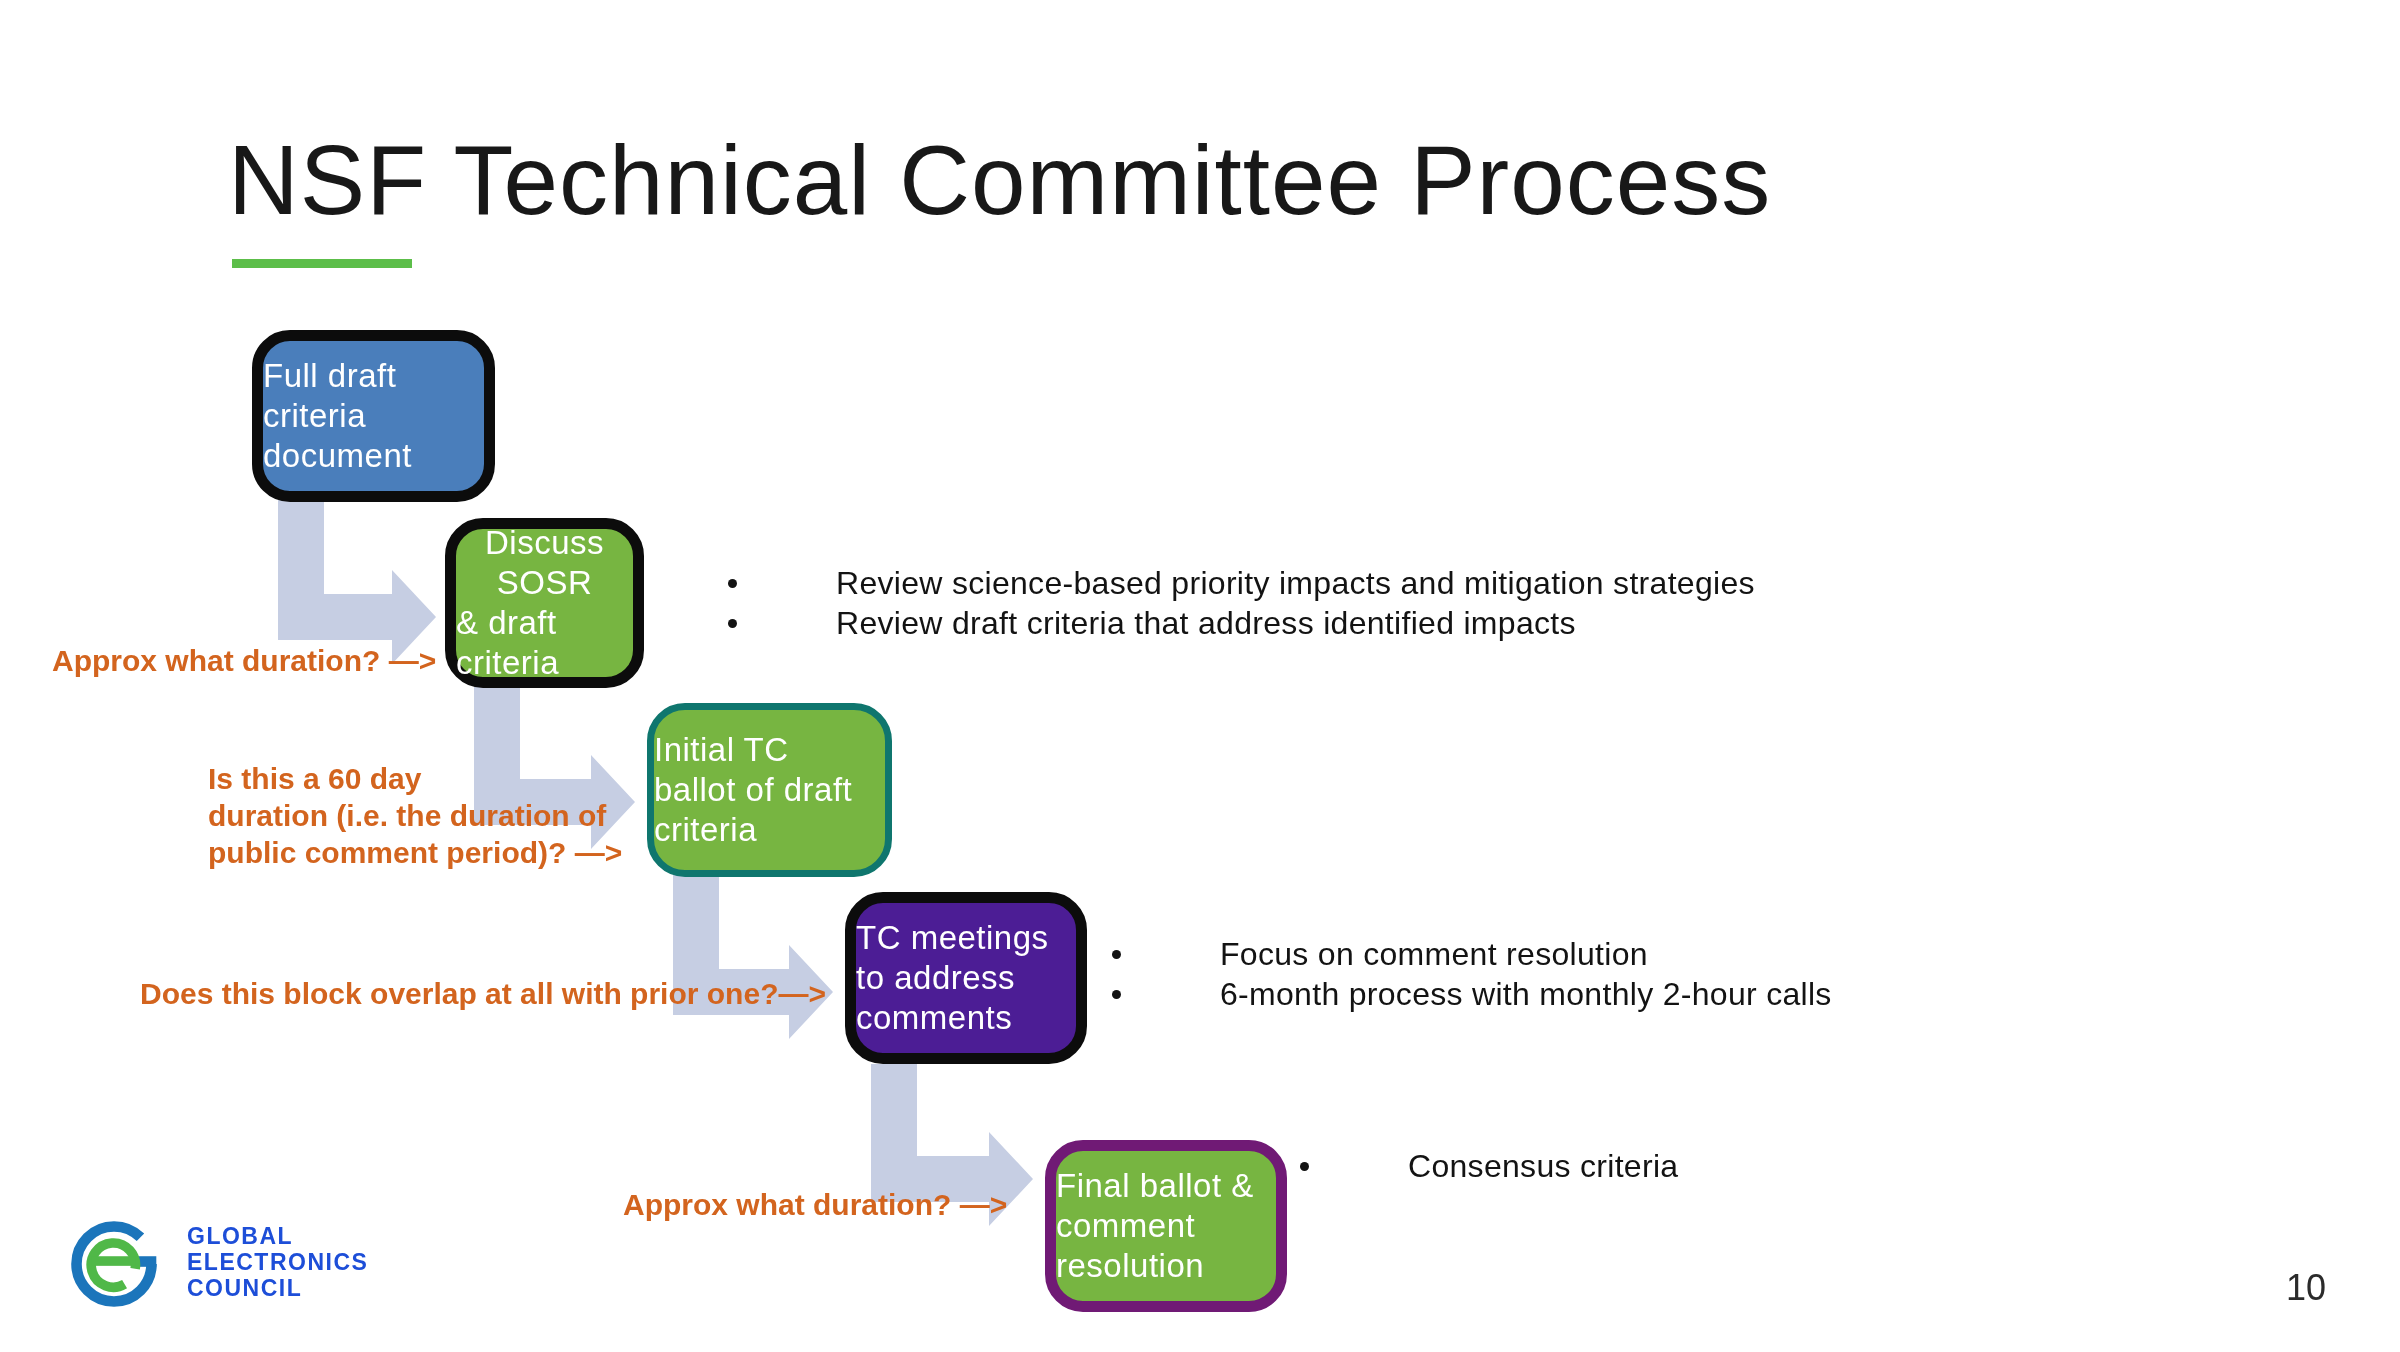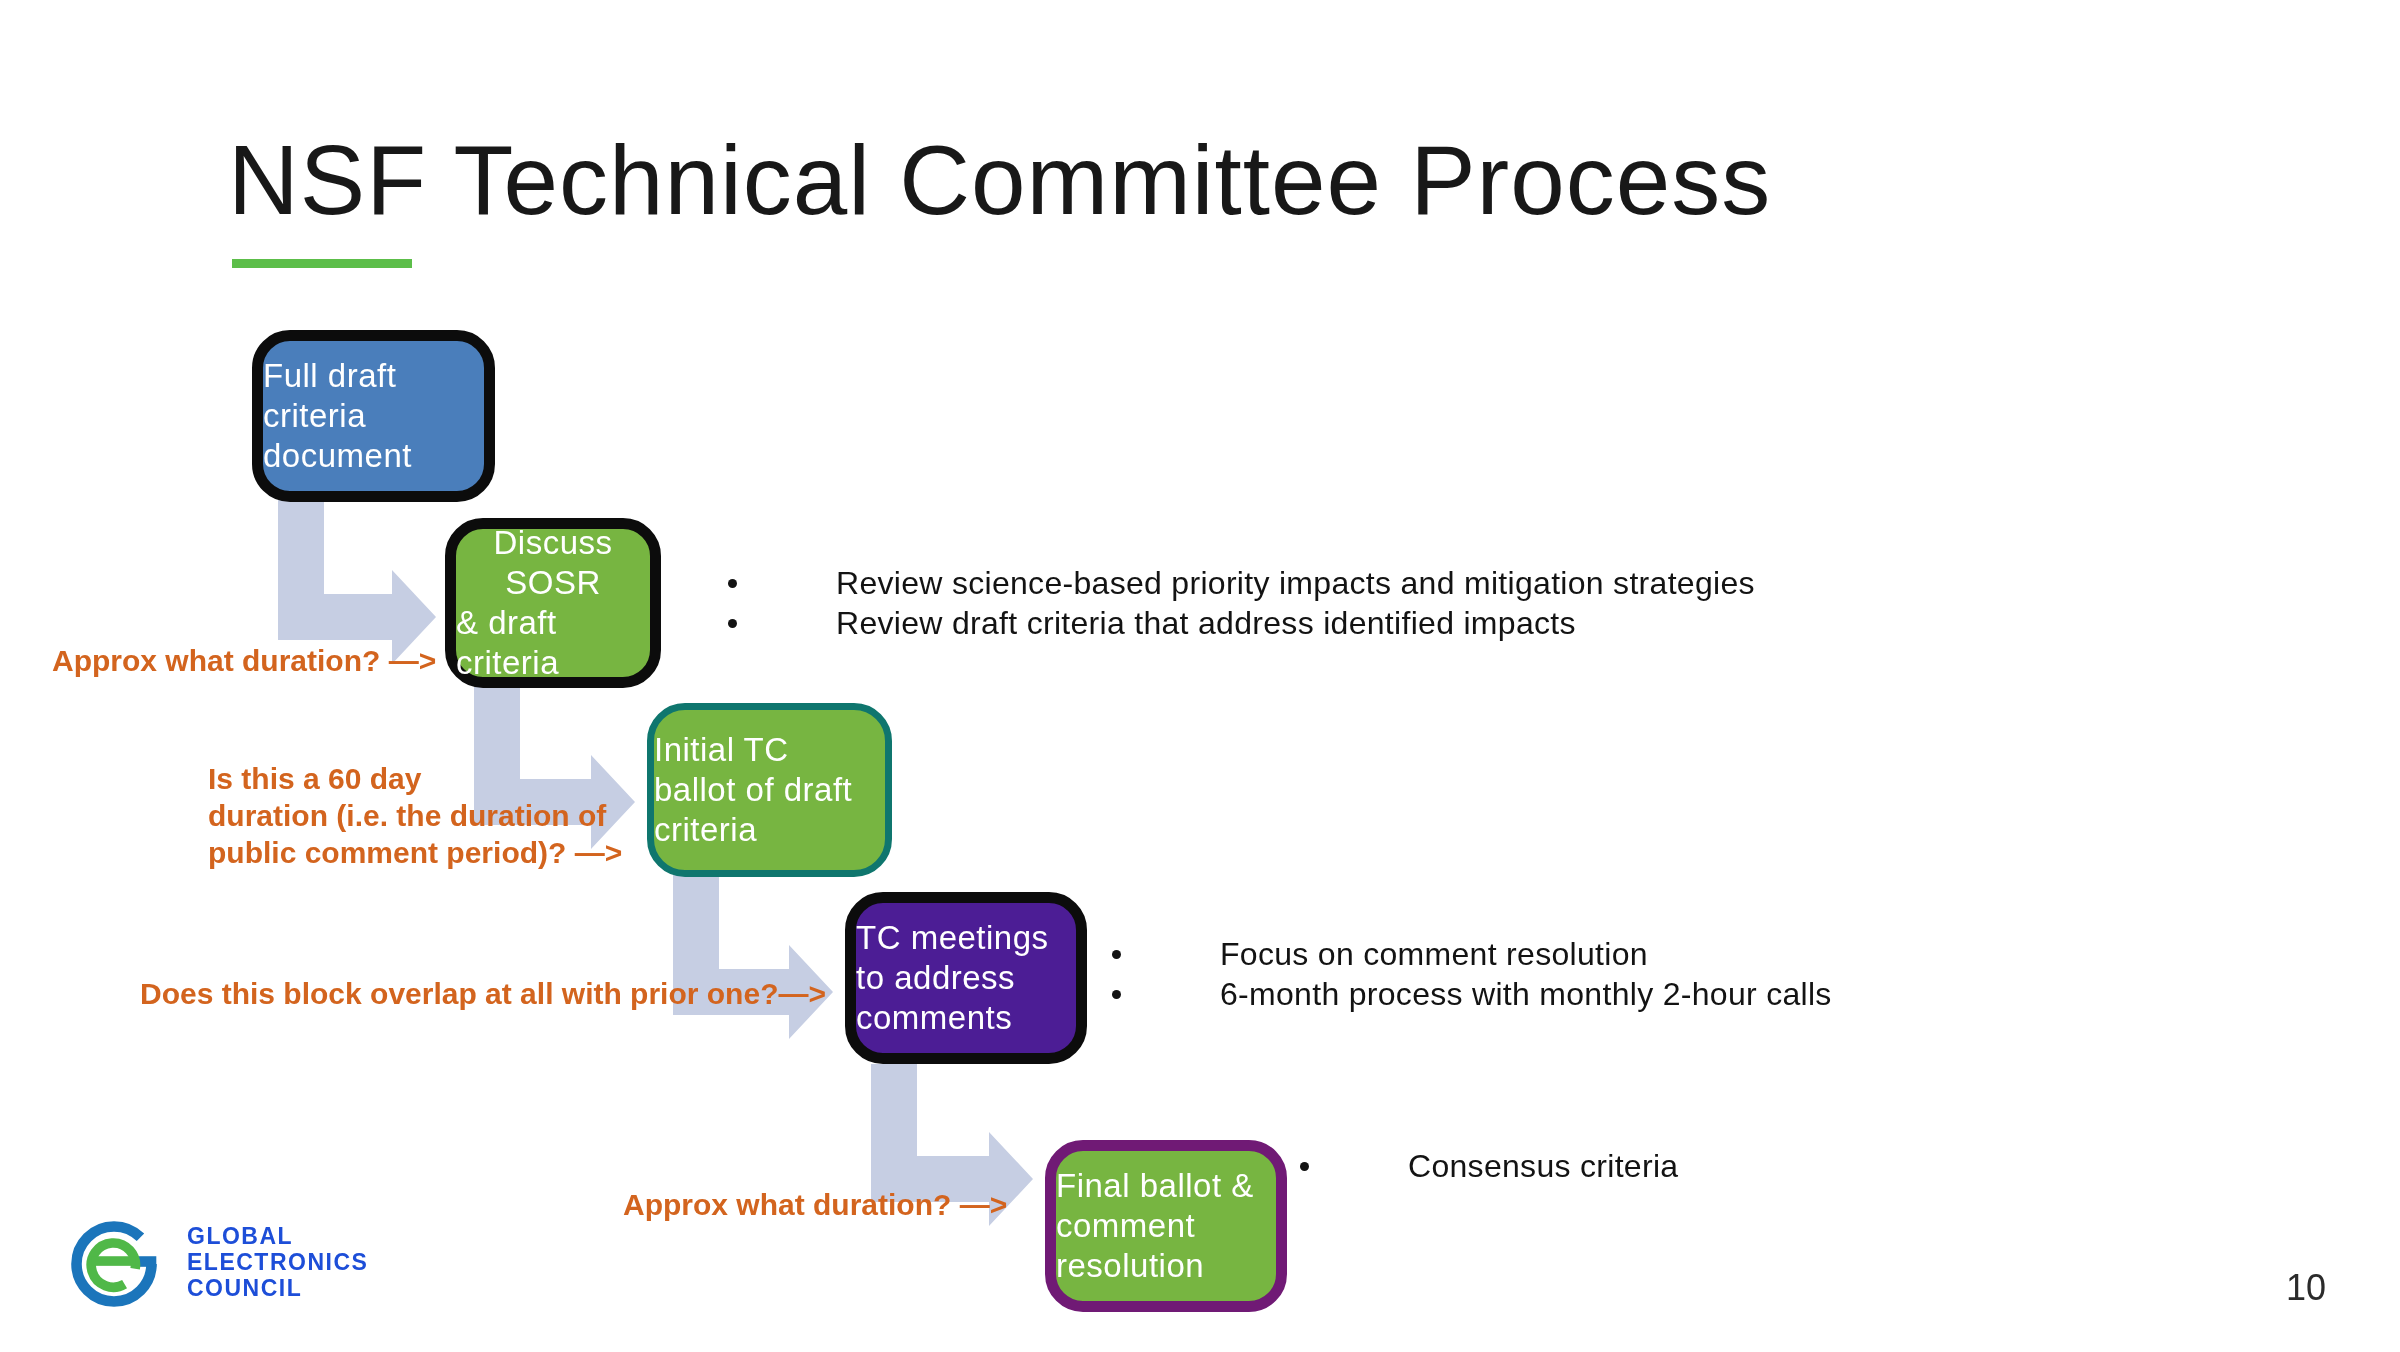--- a/index.html
+++ b/index.html
@@ -54,7 +54,7 @@
     letter-spacing: 0.5px;
   }
   .step0 { left: 252px;  top: 330px;  width: 243px; height: 172px; background: #4A7EBB; border: 11px solid #0C0C0C; }
-  .step1 { left: 445px;  top: 518px;  width: 216px; height: 170px; background: #77B541; border: 11px solid #0C0C0C; }
+  .step1 { left: 445px;  top: 518px;  width: 199px; height: 170px; background: #77B541; border: 11px solid #0C0C0C; }
   .step2 { left: 647px;  top: 703px;  width: 245px; height: 174px; background: #77B541; border: 7px solid #0f766e; }
   .step3 { left: 845px;  top: 892px;  width: 242px; height: 172px; background: #4c1d95; border: 11px solid #0C0C0C; }
   .step4 { left: 1045px; top: 1140px; width: 242px; height: 172px; background: #77B541; border: 11px solid #701a75; }

